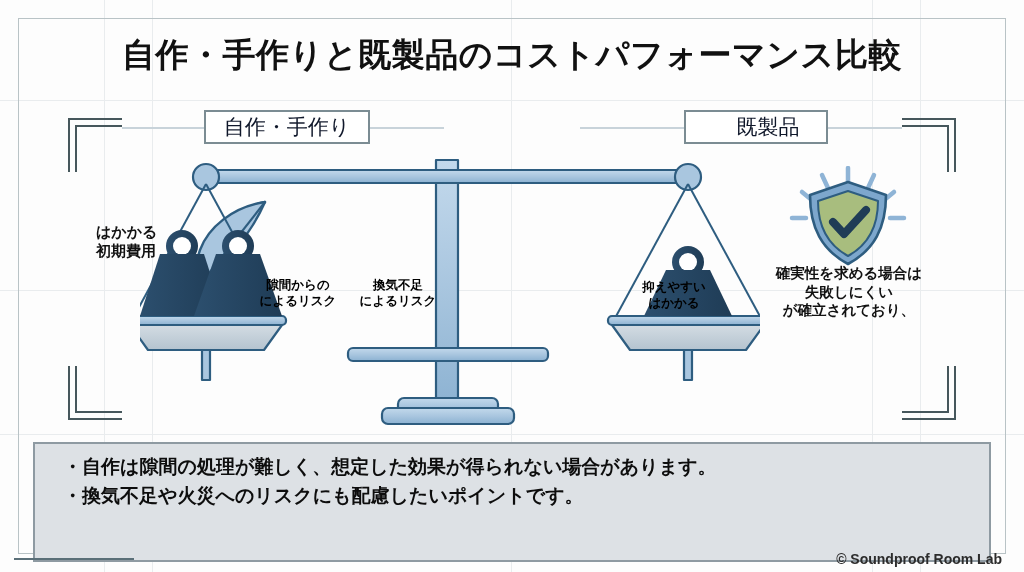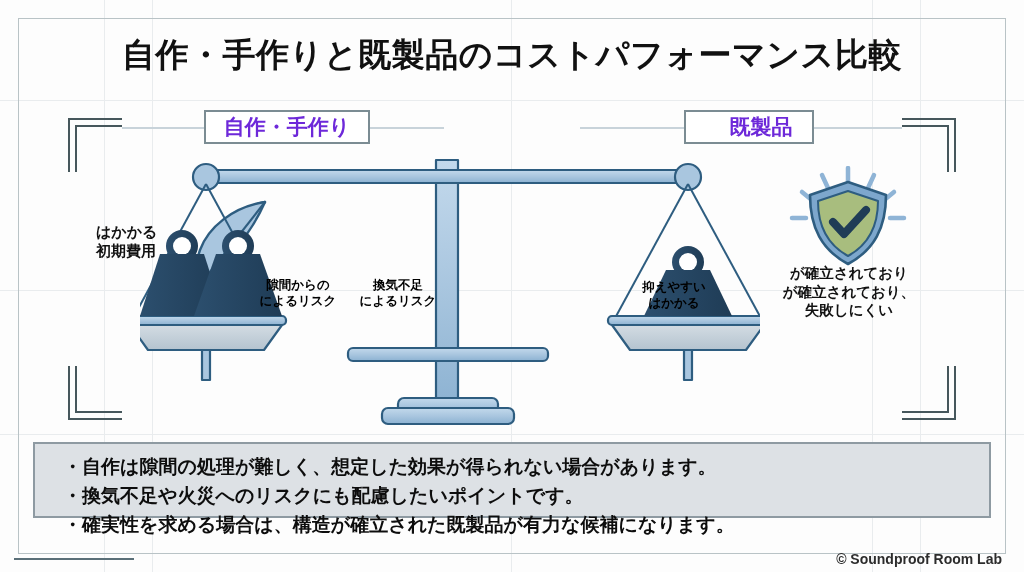--- a/index.html
+++ b/index.html
@@ -38,7 +38,7 @@
   .chip{
     position:absolute;
     border:2px solid #7b8c93;background:#ffffff;
-    color:#6d28d9;font-weight:bold;font-size:21px;
+    color:#0f172a;font-weight:normal;font-size:21px;
     display:flex;align-items:center;justify-content:center;
     height:34px;box-sizing:border-box;
   }

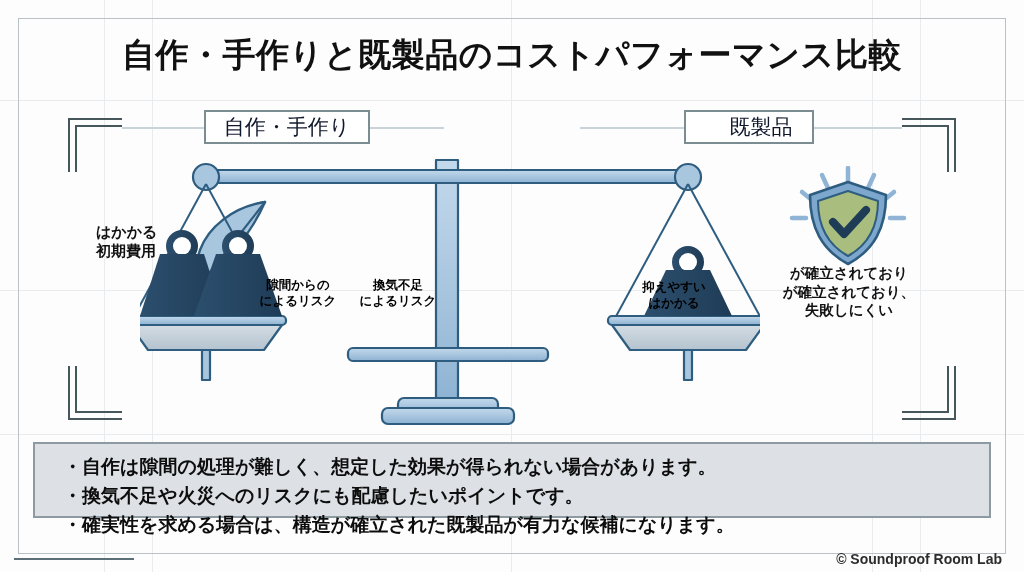--- a/index.html
+++ b/index.html
@@ -43,7 +43,7 @@
     height:34px;box-sizing:border-box;
   }
   #chip-left{left:204px;top:110px;width:166px;}
-  #chip-right{left:684px;top:110px;width:130px;padding-left:24px;}
+  #chip-right{left:684px;top:110px;width:144px;padding-left:24px;}
 
   
   .conn{position:absolute;background:#c8d3da;height:2px;}

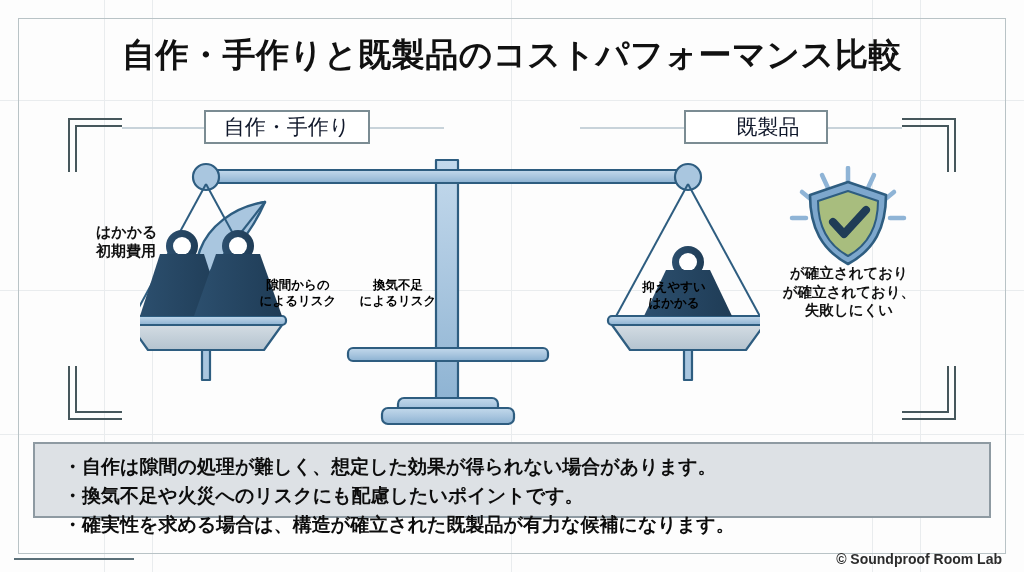--- a/index.html
+++ b/index.html
@@ -166,7 +166,7 @@
   </svg>
 
   <div class="annot" id="annot-right">
-    <div>が確立されており</div>
+    <div>確実性を求める場合は</div>
     <div>が確立されており、</div>
     <div>失敗しにくい</div>
   </div>

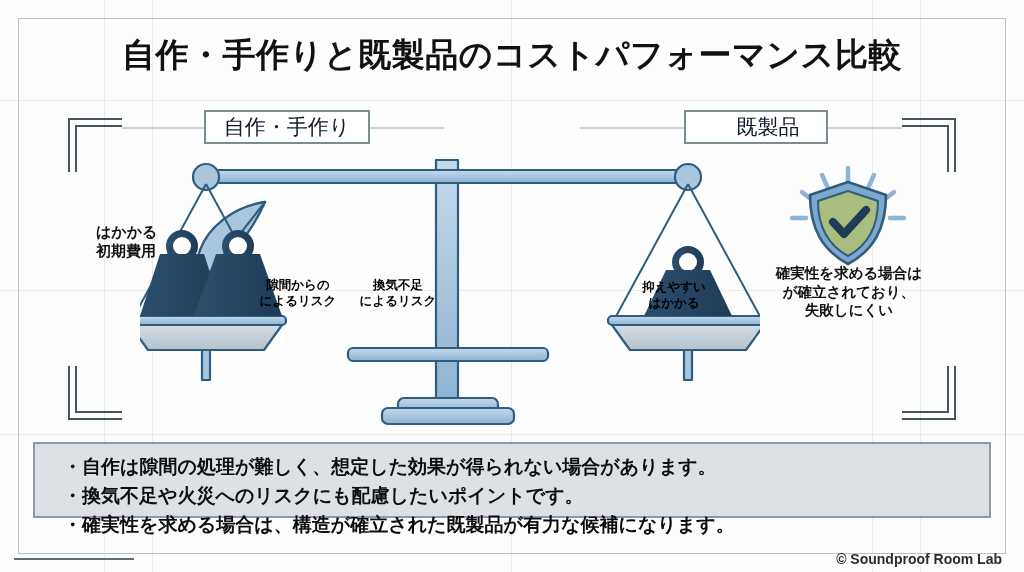--- a/index.html
+++ b/index.html
@@ -167,8 +167,8 @@
 
   <div class="annot" id="annot-right">
     <div>確実性を求める場合は</div>
+    <div>失敗しにくい</div>
     <div>が確立されており、</div>
-    <div>失敗しにくい</div>
   </div>
 
   <svg id="scale" viewBox="0 0 620 280">

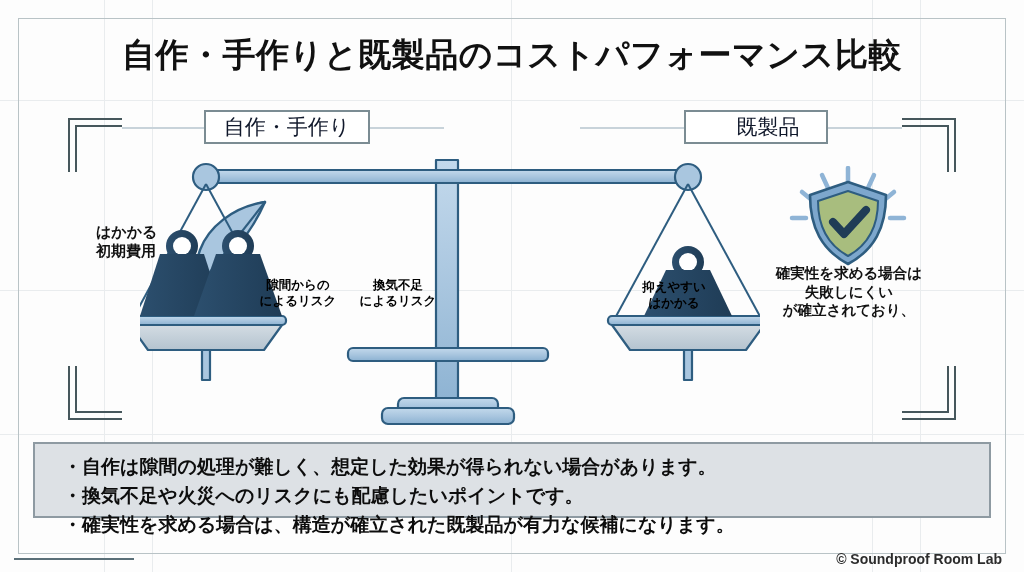--- a/index.html
+++ b/index.html
@@ -61,7 +61,7 @@
 
   
   #bullets{
-    position:absolute;left:33px;top:442px;width:958px;height:76px;
+    position:absolute;left:33px;top:442px;width:958px;height:120px;
     background:#dde1e5;border:2px solid #8e9aa2;box-sizing:border-box;
     padding:9px 0 0 28px;
   }

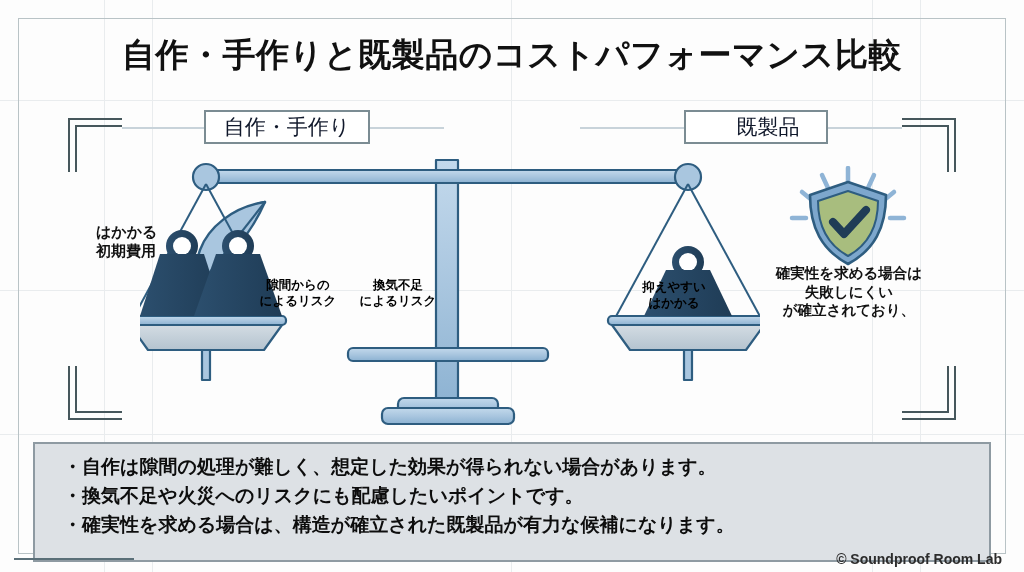--- a/index.html
+++ b/index.html
@@ -255,7 +255,6 @@
   <div id="bullets">
     <div class="bl">・自作は隙間の処理が難しく、想定した効果が得られない場合があります。</div>
     <div class="bl">・換気不足や火災へのリスクにも配慮したいポイントです。</div>
-    <div class="bl">・確実性を求める場合は、構造が確立された既製品が有力な候補になります。</div>
   </div>
 
   <div id="footrule"></div>

